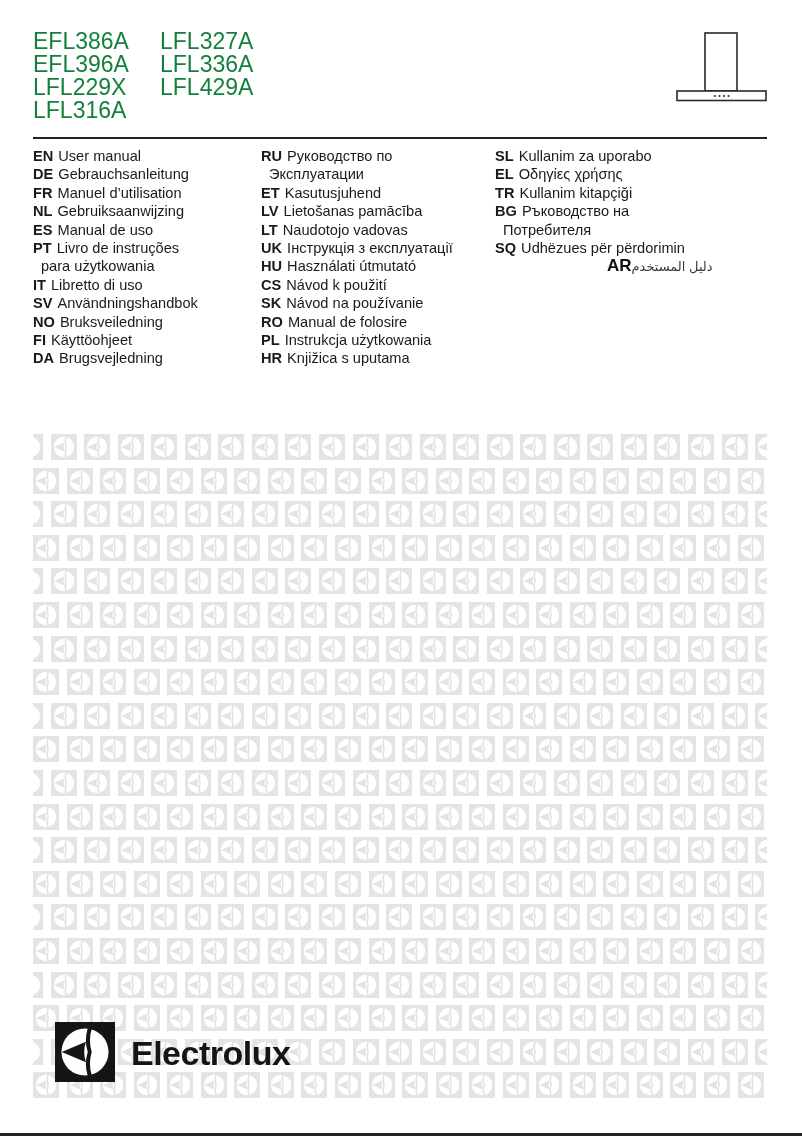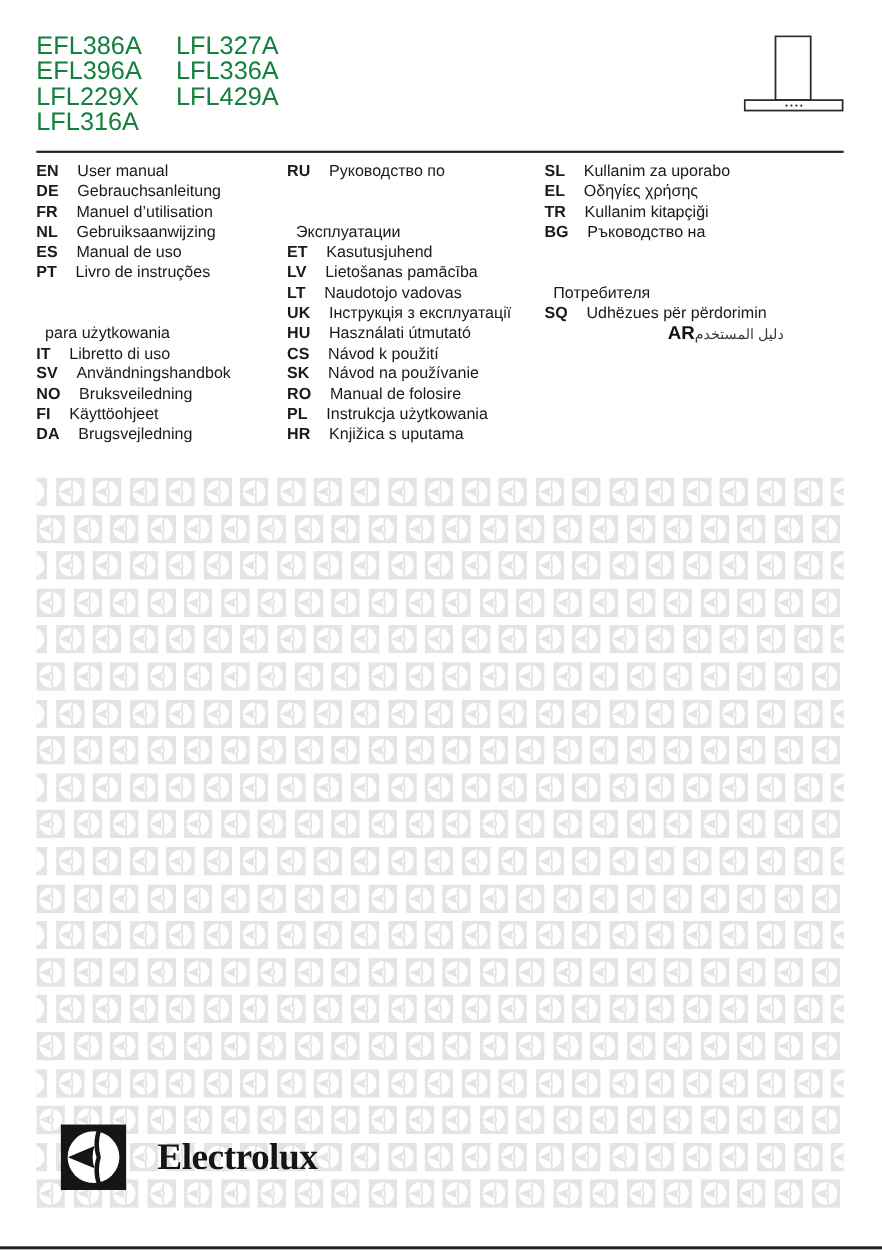--- a/index.html
+++ b/index.html
@@ -58,7 +58,7 @@
   }
   .lang-code {
     font-weight: bold;
-    margin-right: 17px;
+    margin-right: 5px;
   }
   .lang-cont {
     padding-left: 8px;

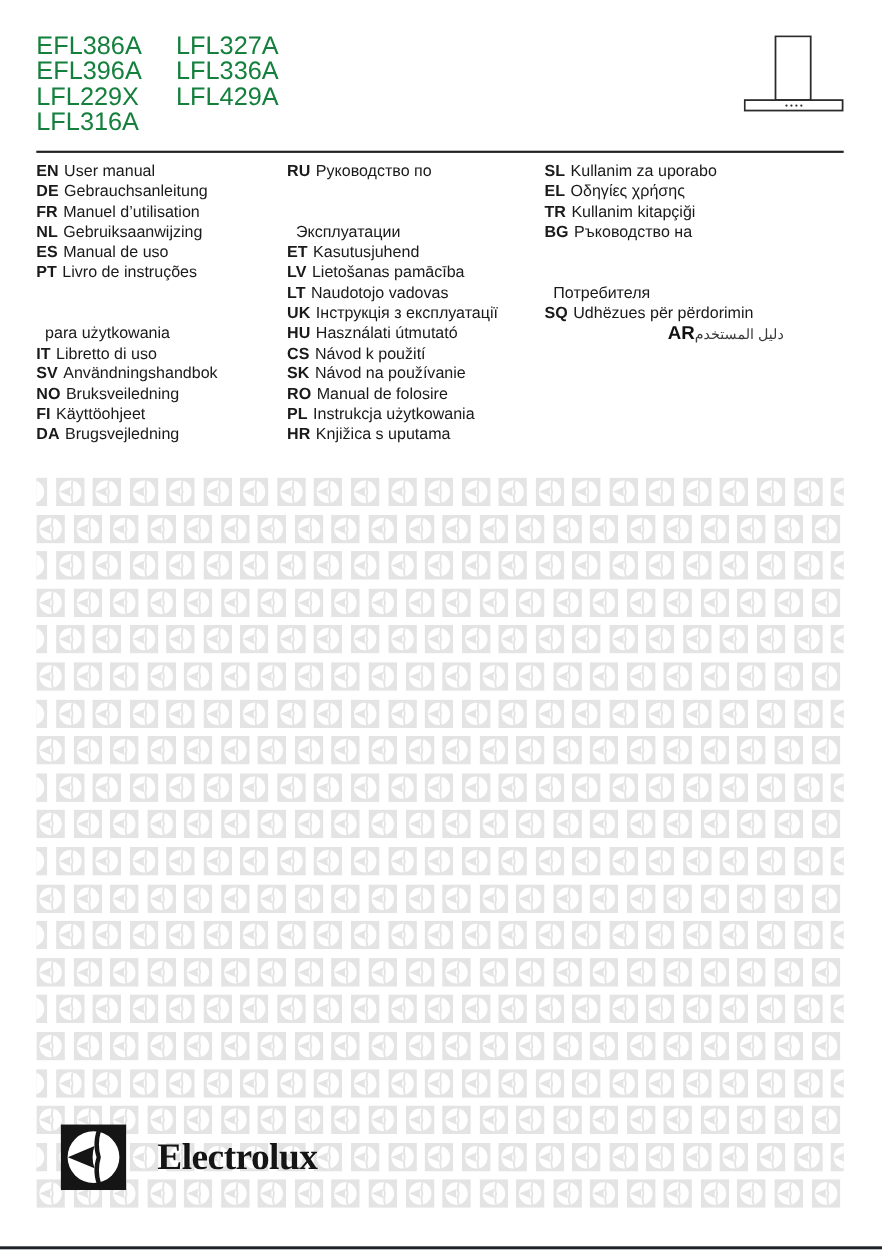--- a/index.html
+++ b/index.html
@@ -62,7 +62,6 @@
   }
   .lang-cont {
     padding-left: 8px;
-    margin-top: 37px;
   }
   .lang-ar {
     padding-left: 112px;

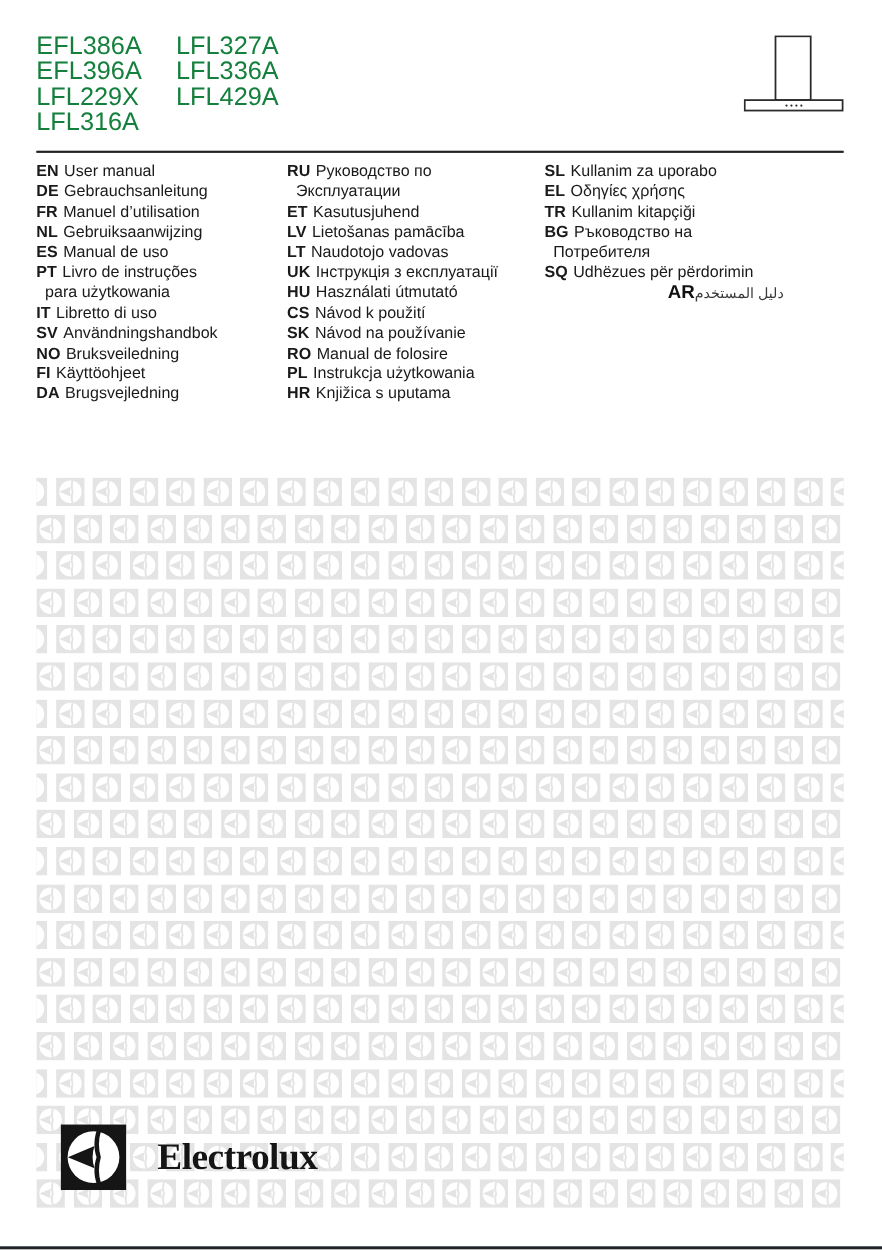--- a/index.html
+++ b/index.html
@@ -105,8 +105,8 @@
     display: block;
   }
   .logo-text {
-    margin-left: 28px;
-    font-family: Liberation Serif, serif;
+    margin-left: 16px;
+    font-family: Liberation Sans, sans-serif;
     font-size: 34px;
     font-weight: bold;
     letter-spacing: -0.5px;

